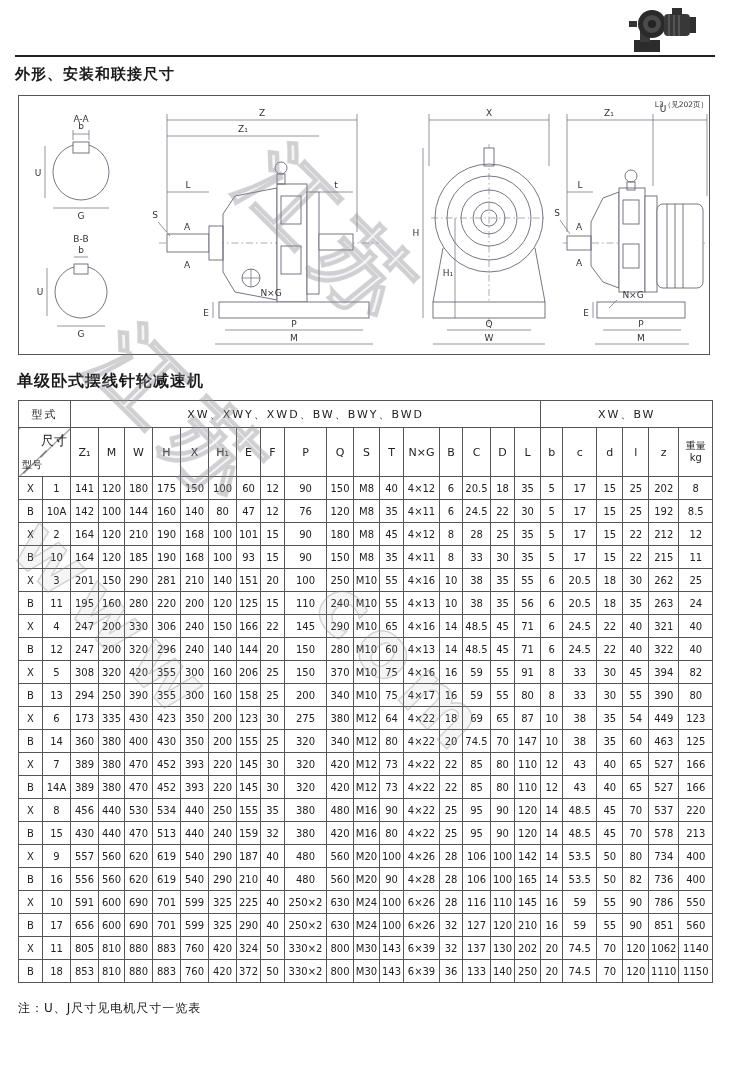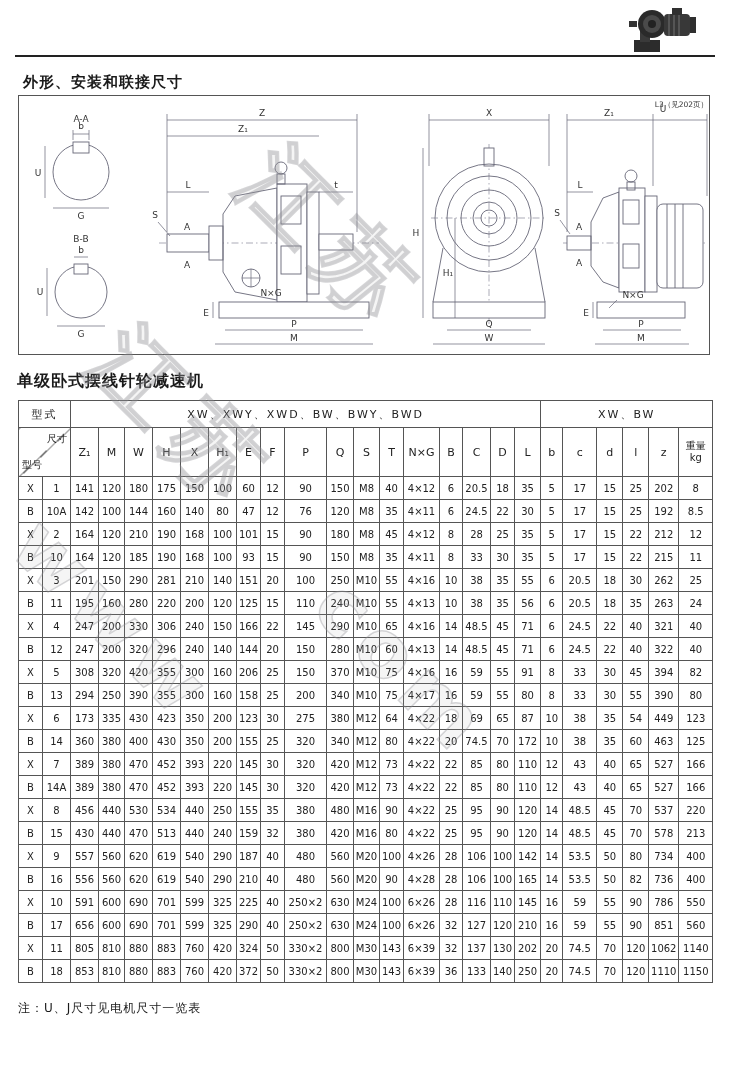--- a/index.html
+++ b/index.html
@@ -8,7 +8,7 @@
   
   .photo{position:absolute;top:6px;right:26px;width:76px;height:50px;}
   .rule{position:absolute;left:15px;right:15px;top:55px;border-top:2px solid #222;}
-  .page-title{position:absolute;left:15px;top:65px;margin:8px;font-size:15px;font-weight:bold;letter-spacing:1px;}
+  .page-title{position:absolute;left:15px;top:65px;margin:0;font-size:15px;font-weight:bold;letter-spacing:1px;}
   
   .drawing-box{position:absolute;left:18px;top:95px;width:692px;height:260px;border:1px solid #555;box-sizing:border-box;background:#fff;}
   .drawing-box svg{display:block;}

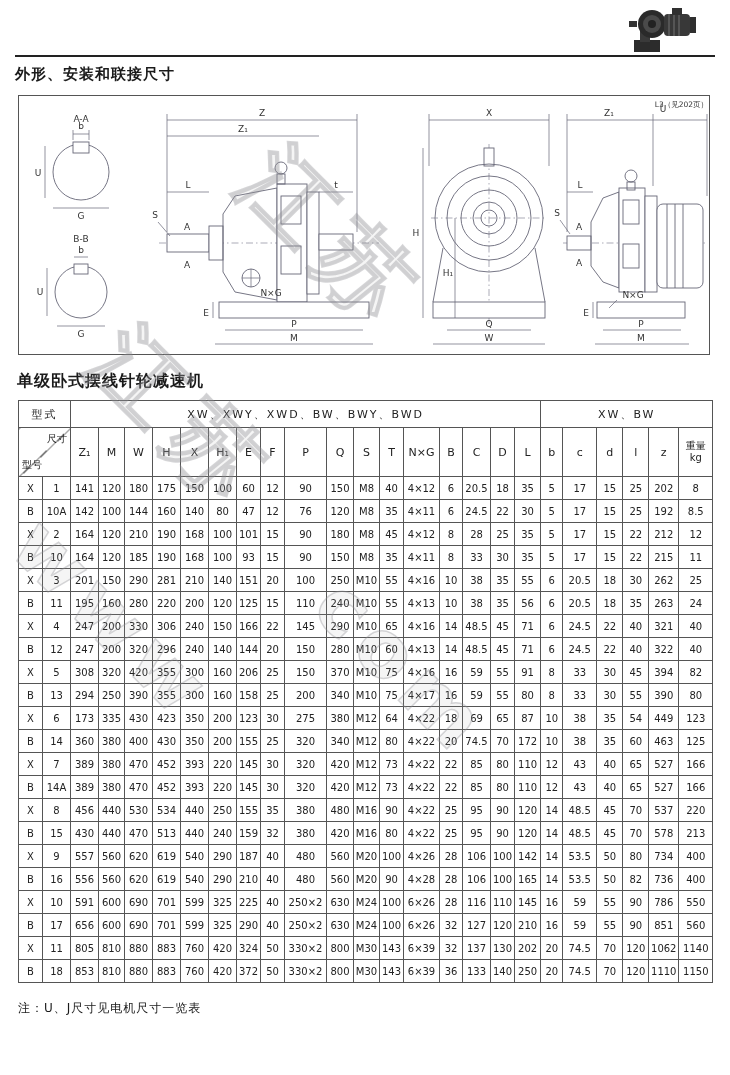--- a/index.html
+++ b/index.html
@@ -30,7 +30,7 @@
   tbody td{height:22px;}
   .diag{position:relative;background:
      linear-gradient(to bottom right, transparent 49.4%, #555 49.4%, #555 50.8%, transparent 50.8%);}
-  .diag .dt{position:absolute;top:4px;right:3px;font-size:10px;}
+  .diag .dt{position:absolute;top:4px;right:3px;font-size:13px;}
   .diag .db{position:absolute;bottom:4px;left:3px;font-size:10px;}
   .wt-h span{display:block;line-height:1.25;font-size:10px;}
   

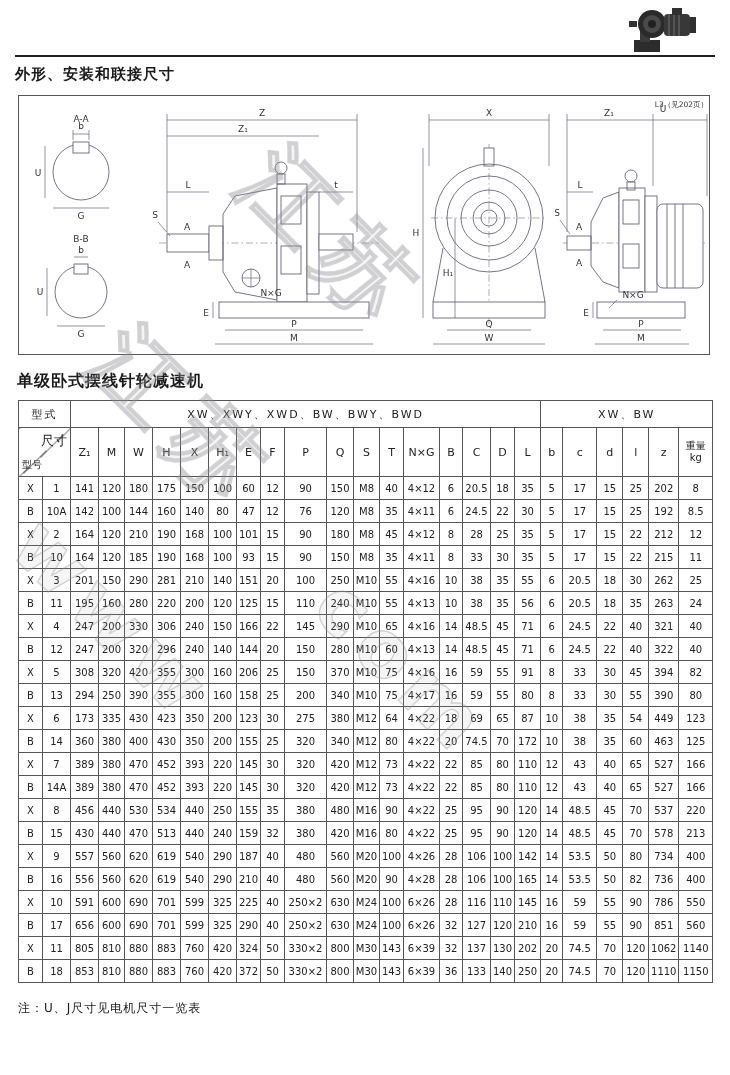--- a/index.html
+++ b/index.html
@@ -596,7 +596,7 @@
             <td>20</td>
             <td>74.5</td>
             <td>70</td>
-            <td>172</td>
+            <td>147</td>
             <td>10</td>
             <td>38</td>
             <td>35</td>

